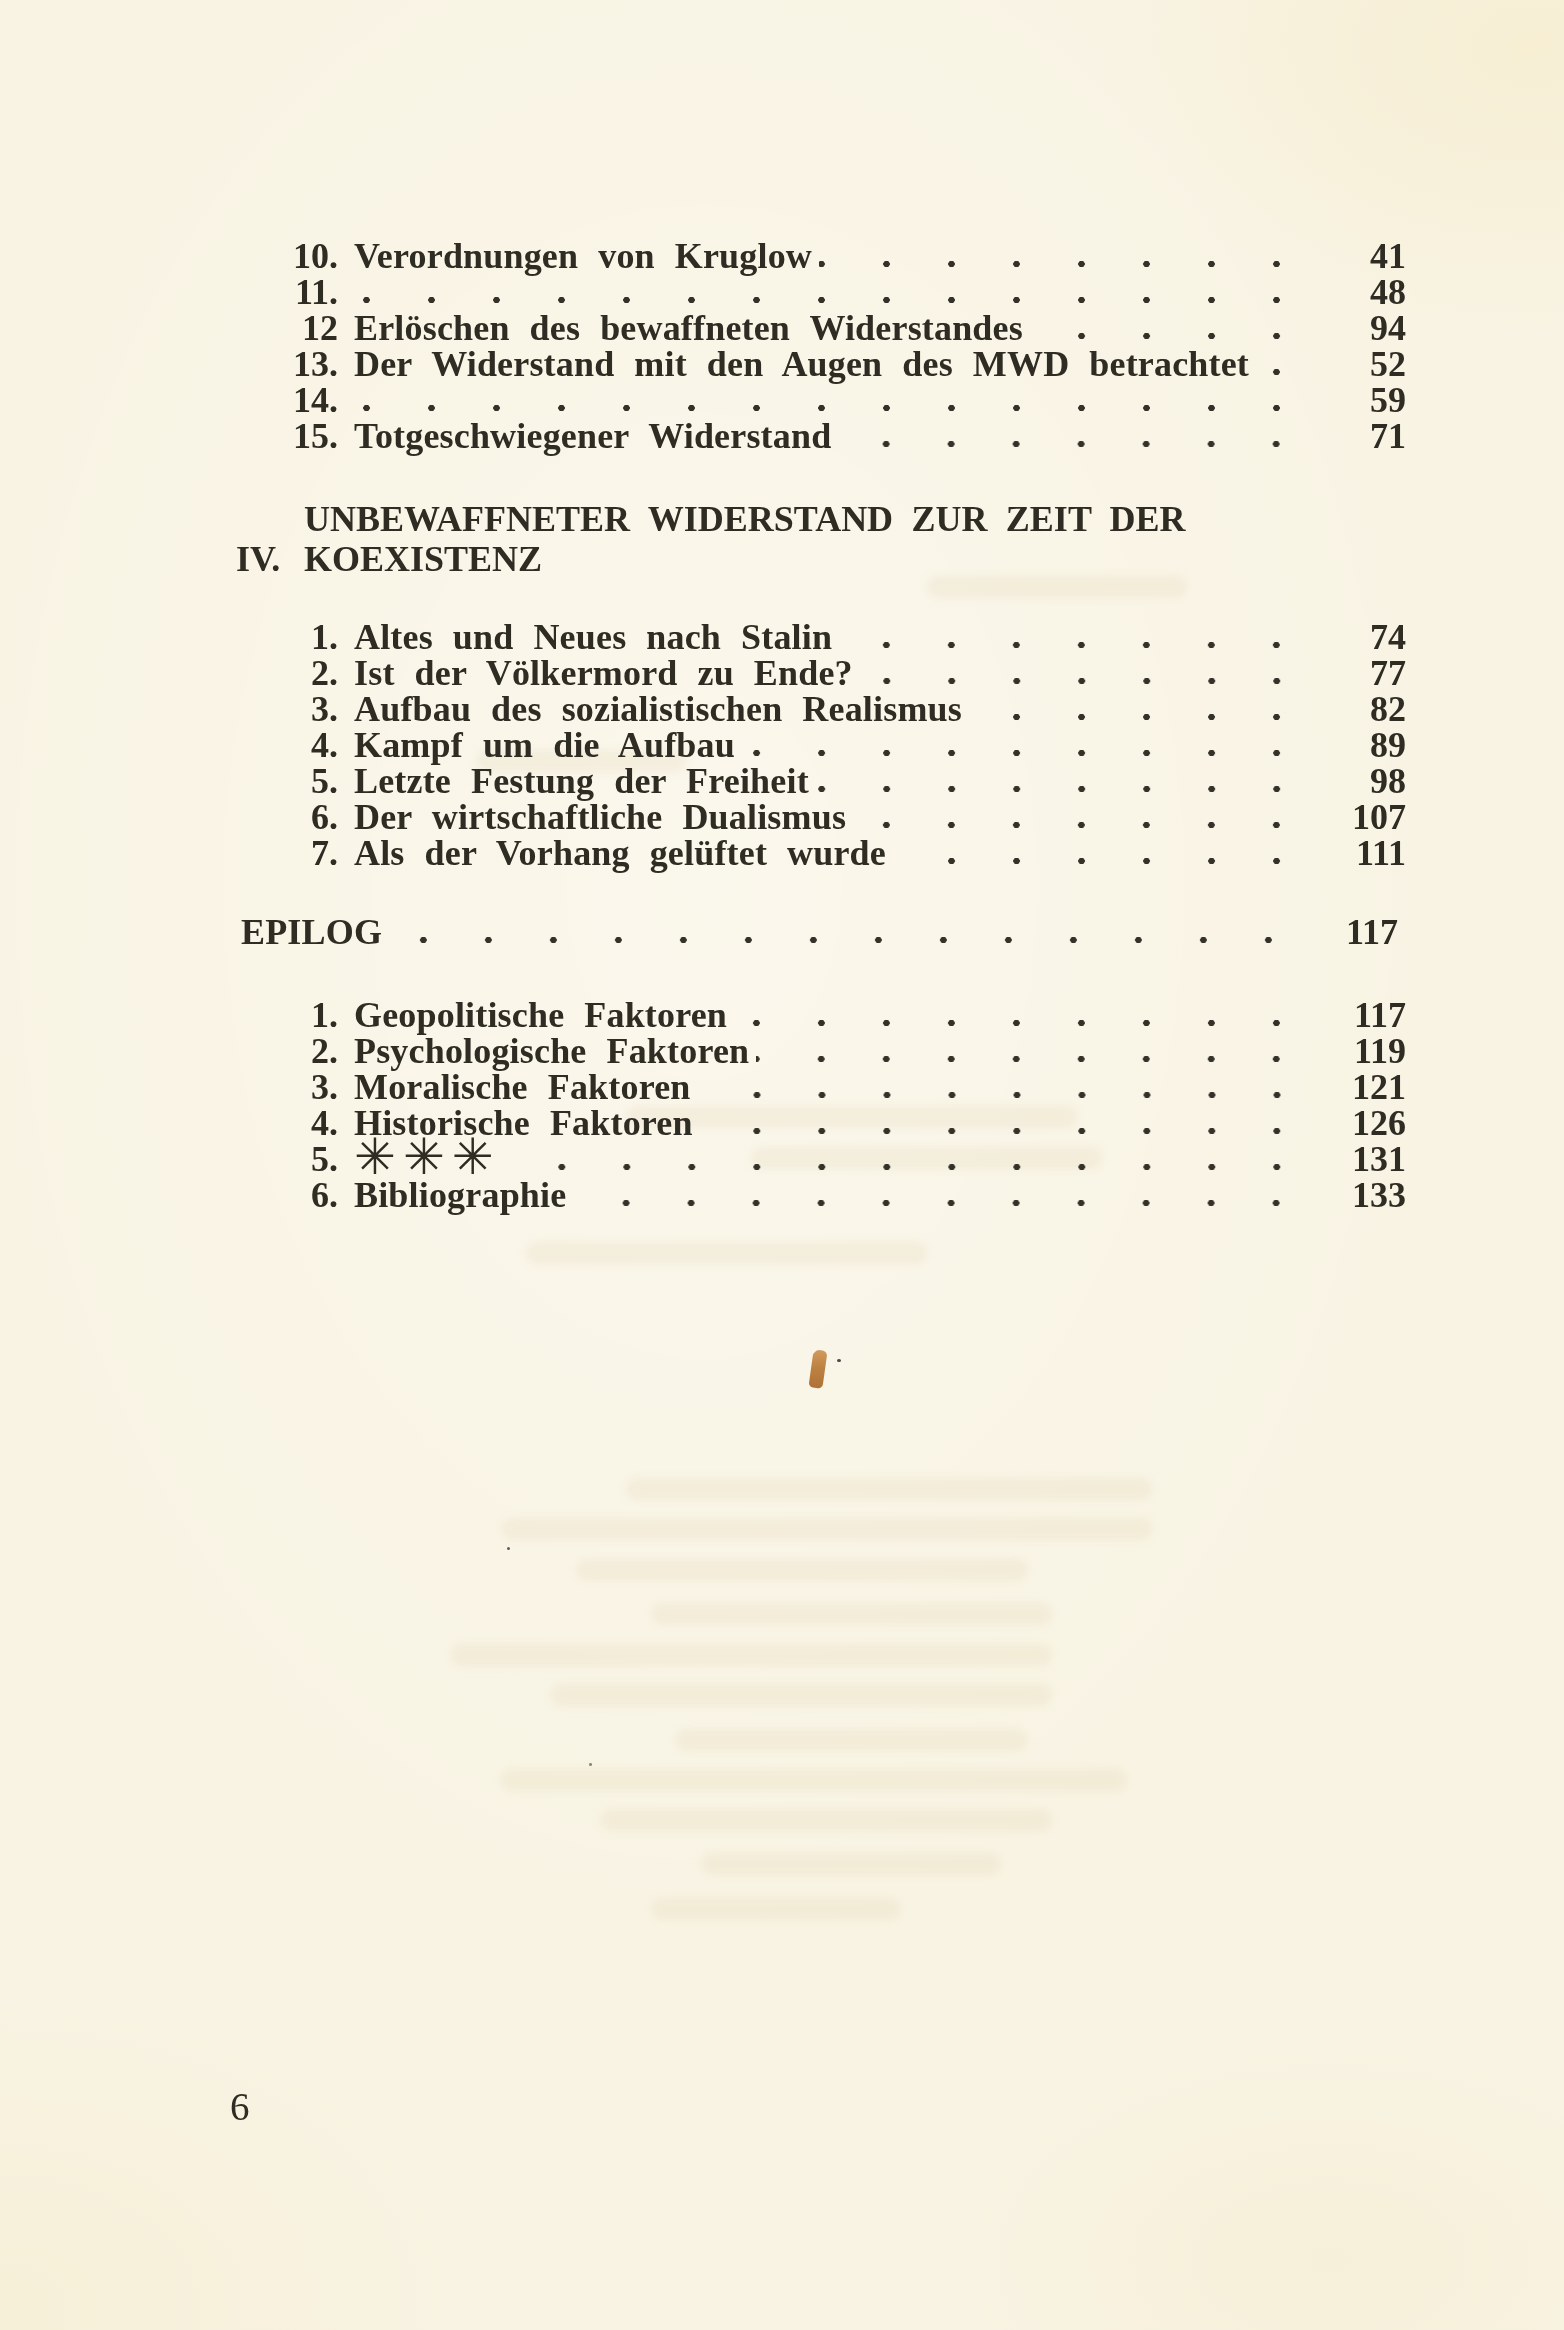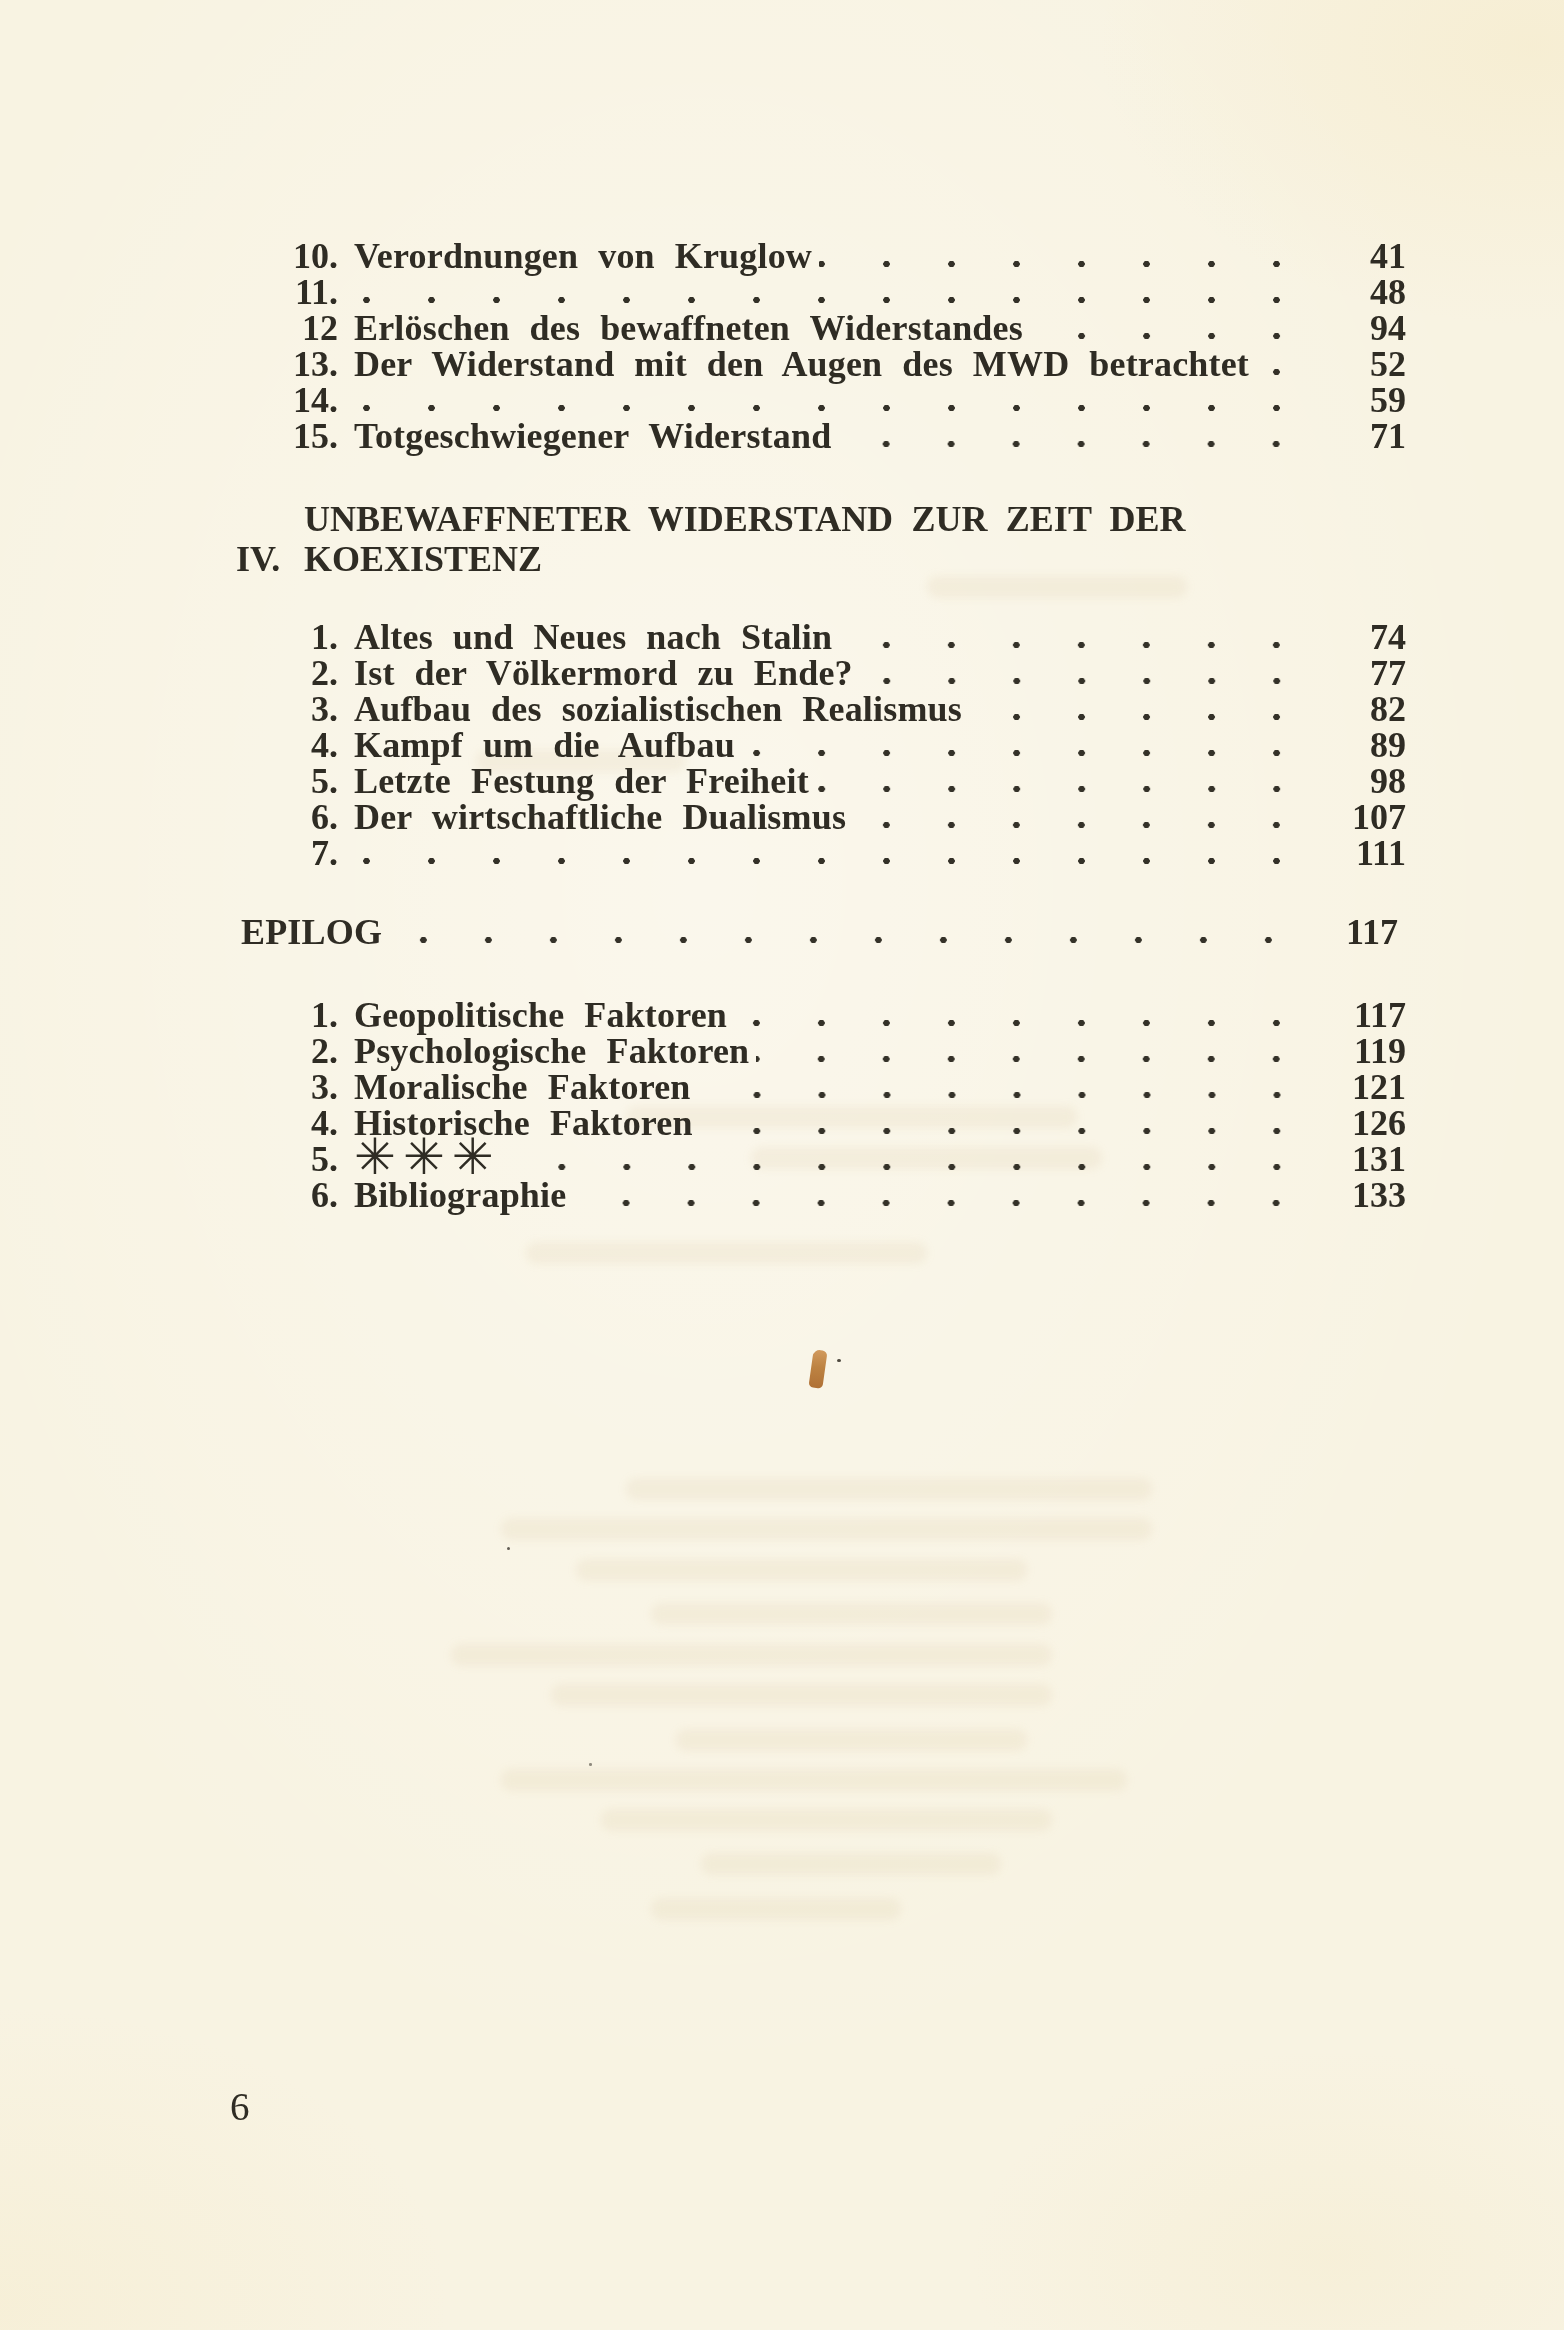--- a/index.html
+++ b/index.html
@@ -168,6 +168,7 @@
     </div>
     <div class="row">
       <span class="num">7.</span>
+      <span class="title">Als der Vorhang gelüftet wurde</span>
       <span class="leader"></span>
       <span class="pagenum">111</span>
     </div>

